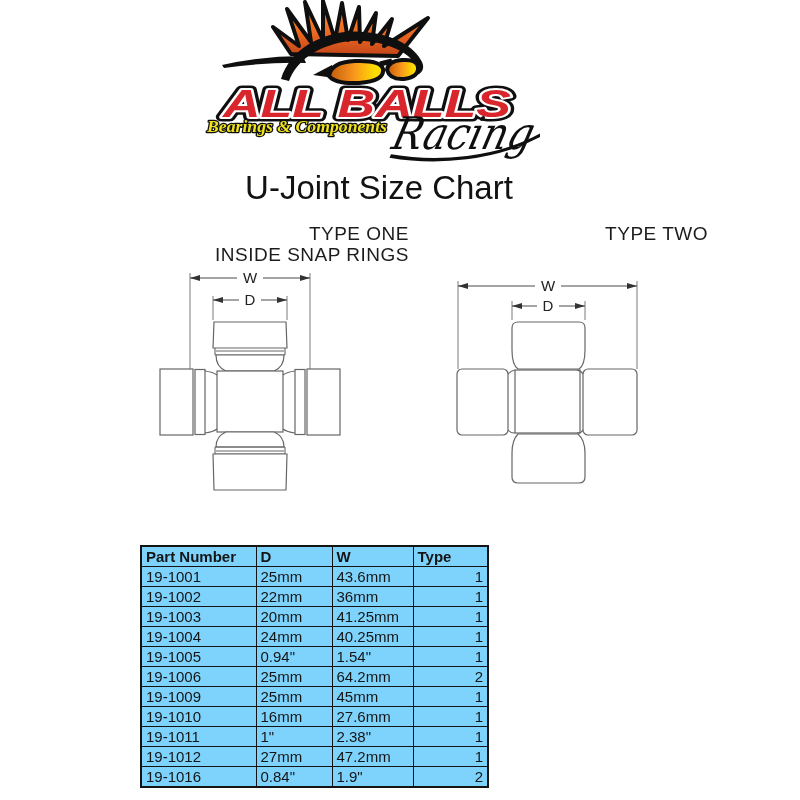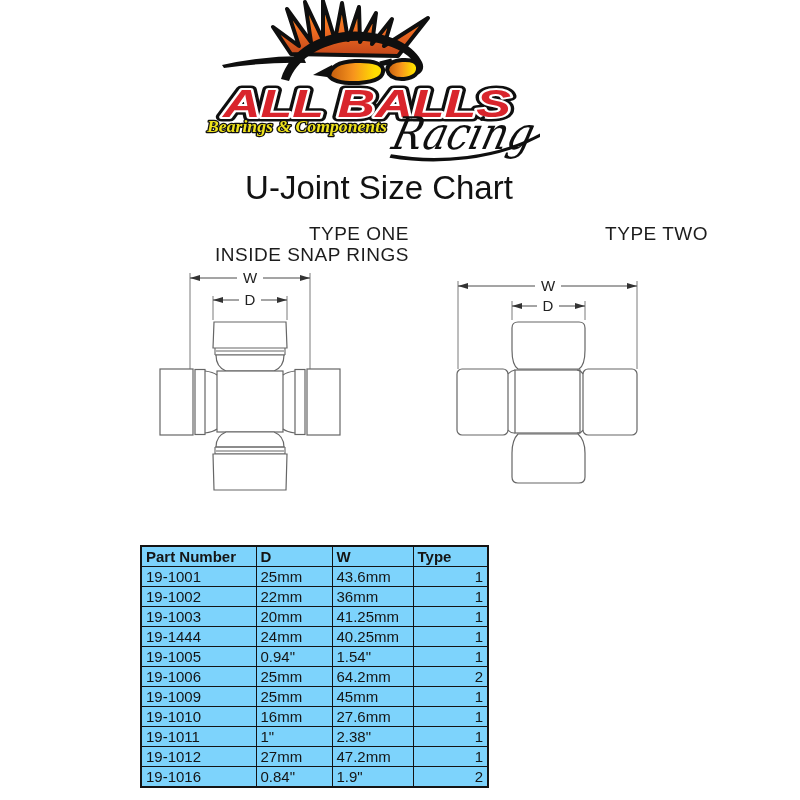--- a/index.html
+++ b/index.html
@@ -202,7 +202,7 @@
           <td class="type-col">1</td>
         </tr>
         <tr>
-          <td>19-1444</td>
+          <td>19-1004</td>
           <td>24mm</td>
           <td>40.25mm</td>
           <td class="type-col">1</td>

